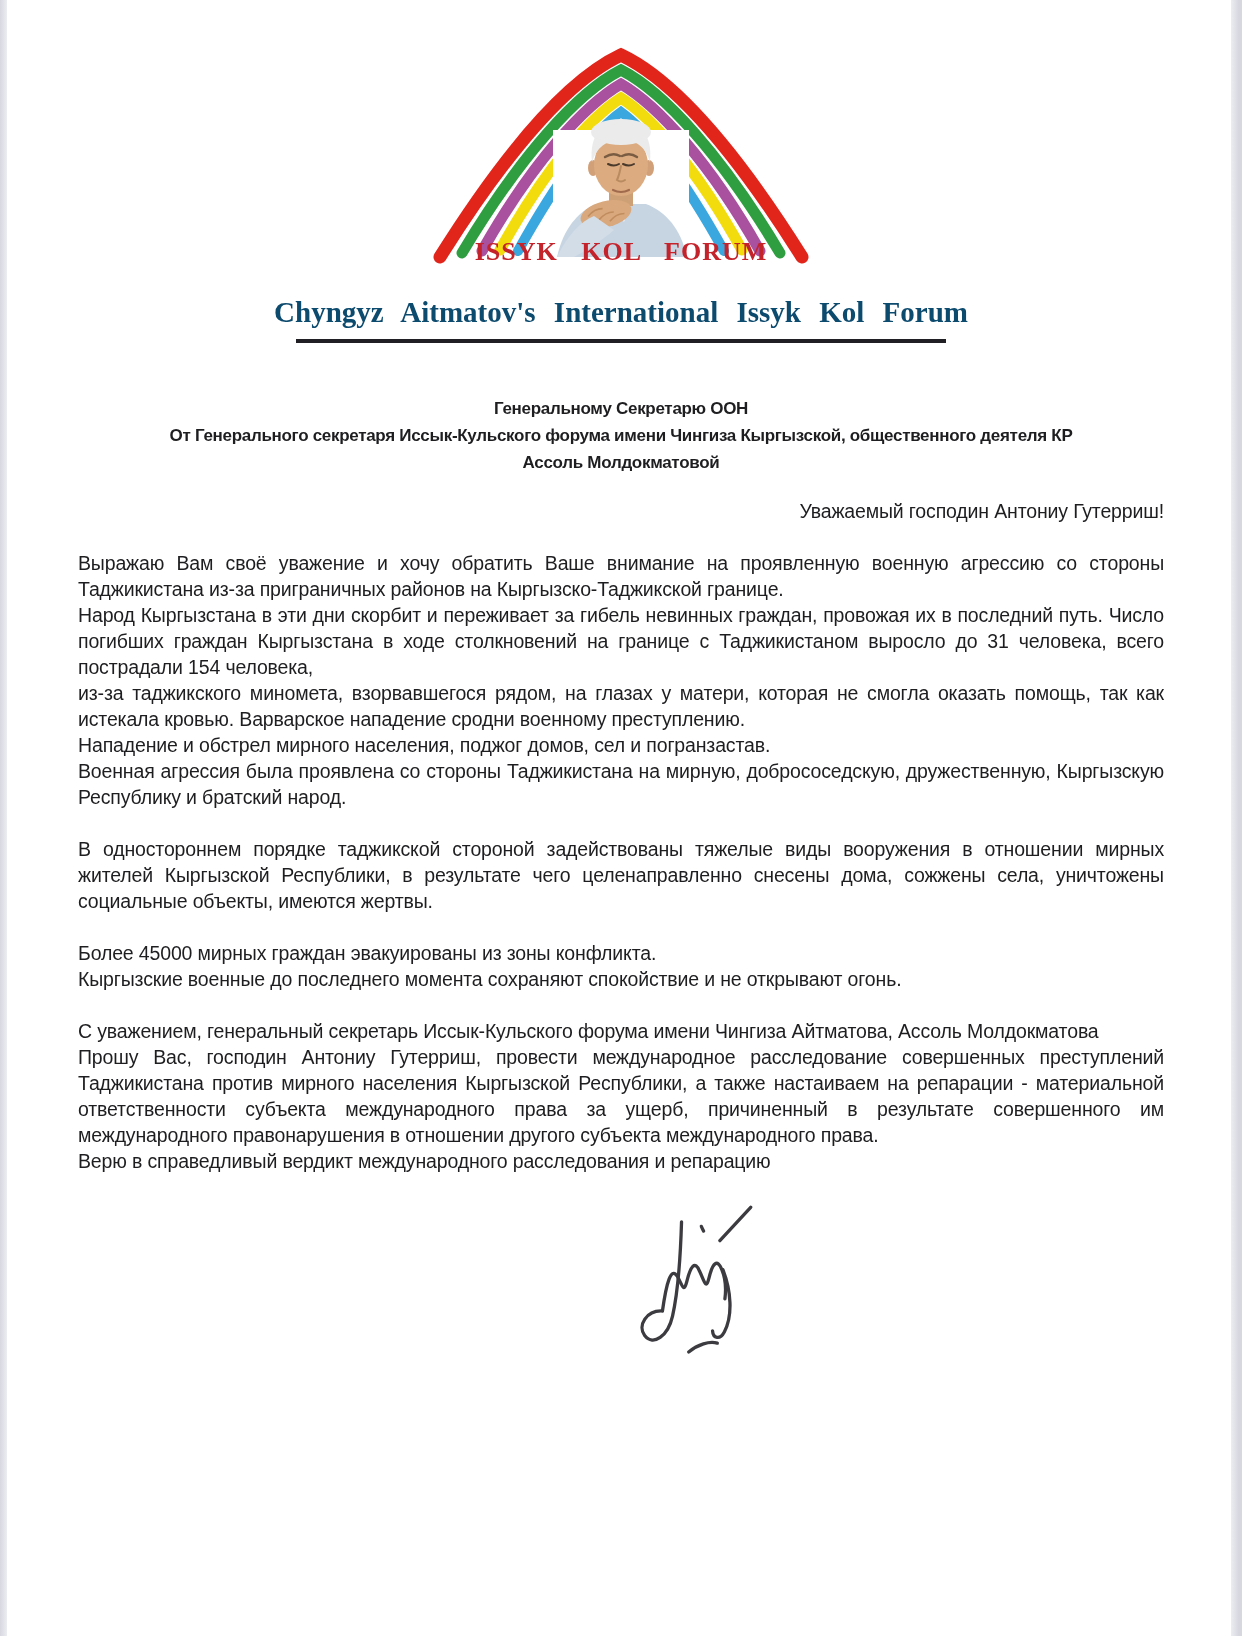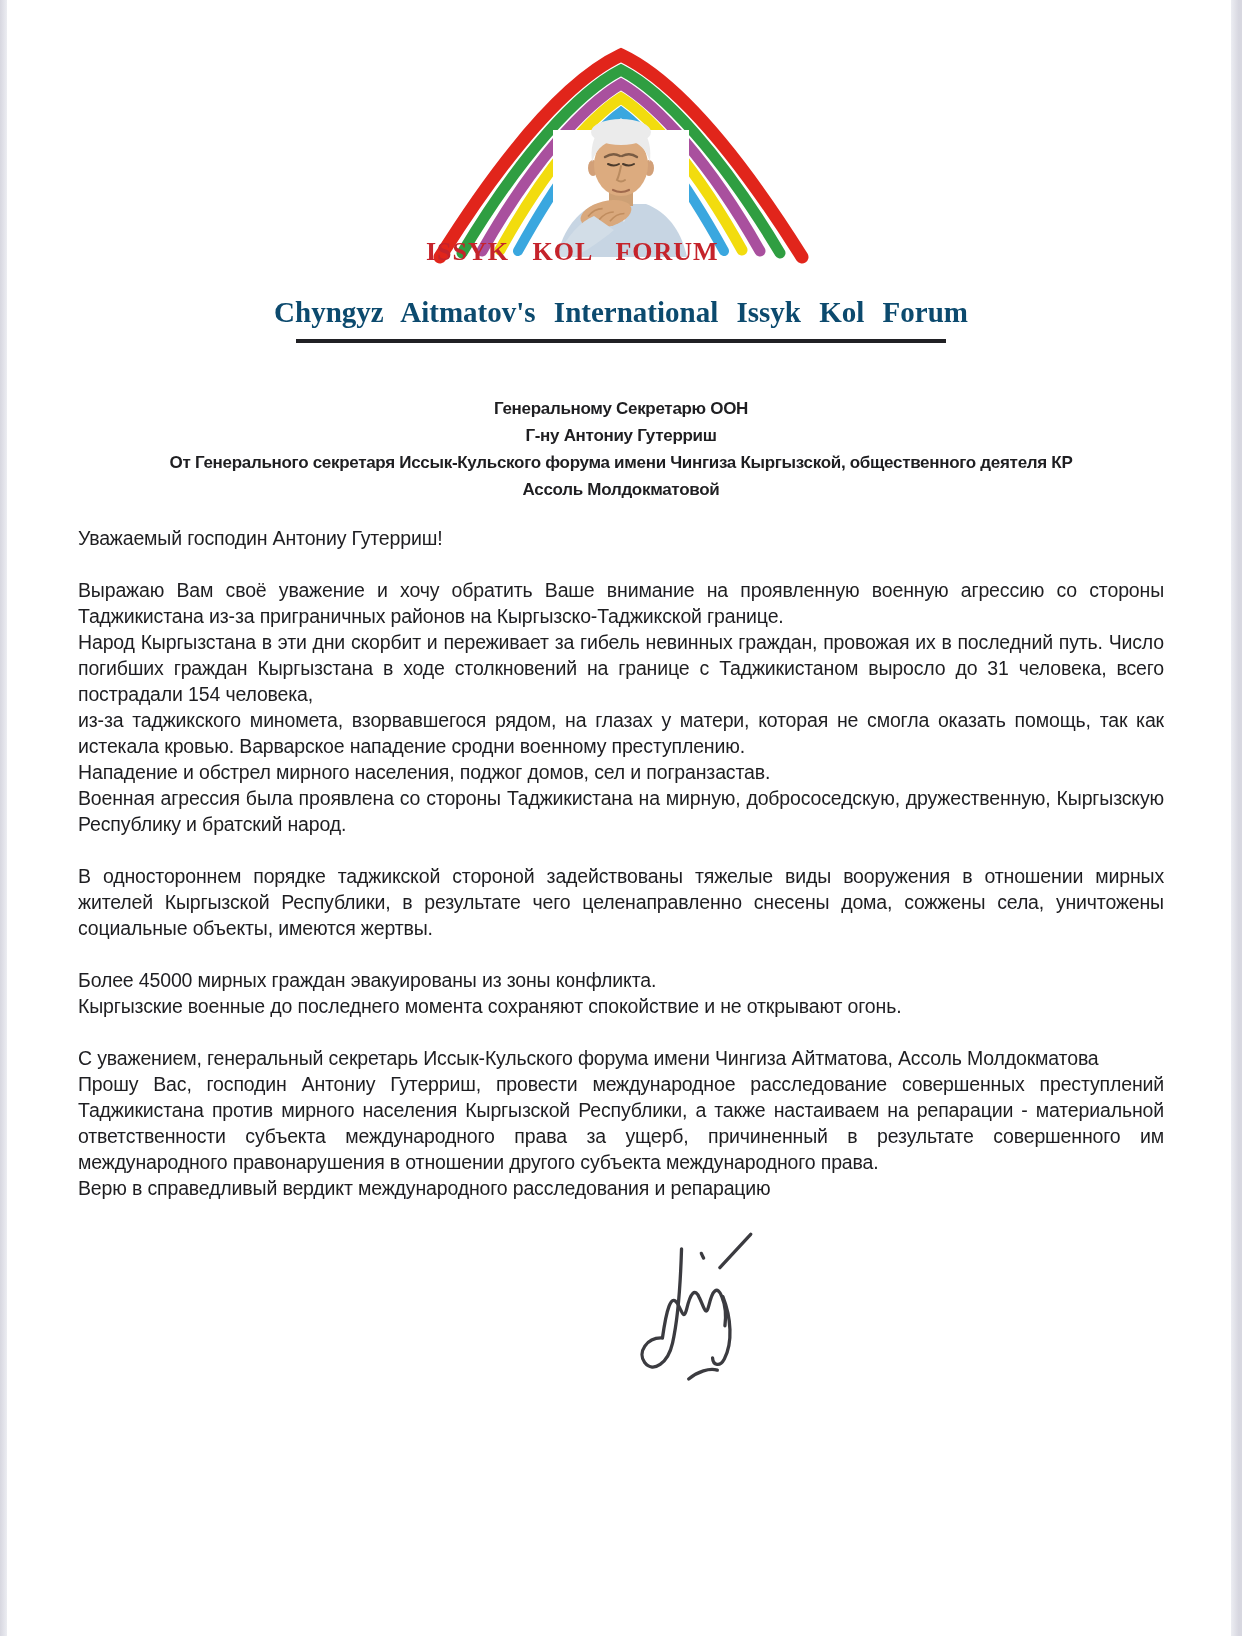--- a/index.html
+++ b/index.html
@@ -12,7 +12,7 @@
   .letterhead{padding-top:44px;}
   .logo-wrap{position:relative;width:390px;height:228px;margin:0 auto;}
   .logo-wrap svg{position:absolute;left:0;top:0;}
-  .wordmark{position:absolute;left:0;right:0;top:193px;text-align:left;
+  .wordmark{position:absolute;left:0;right:0;top:193px;text-align:center;
     font-family:"Liberation Serif",serif;font-weight:bold;font-size:26px;
     color:#c5232b;word-spacing:16px;letter-spacing:1px;}
   .tagline{margin-top:24px;text-align:center;font-family:"Liberation Serif",serif;

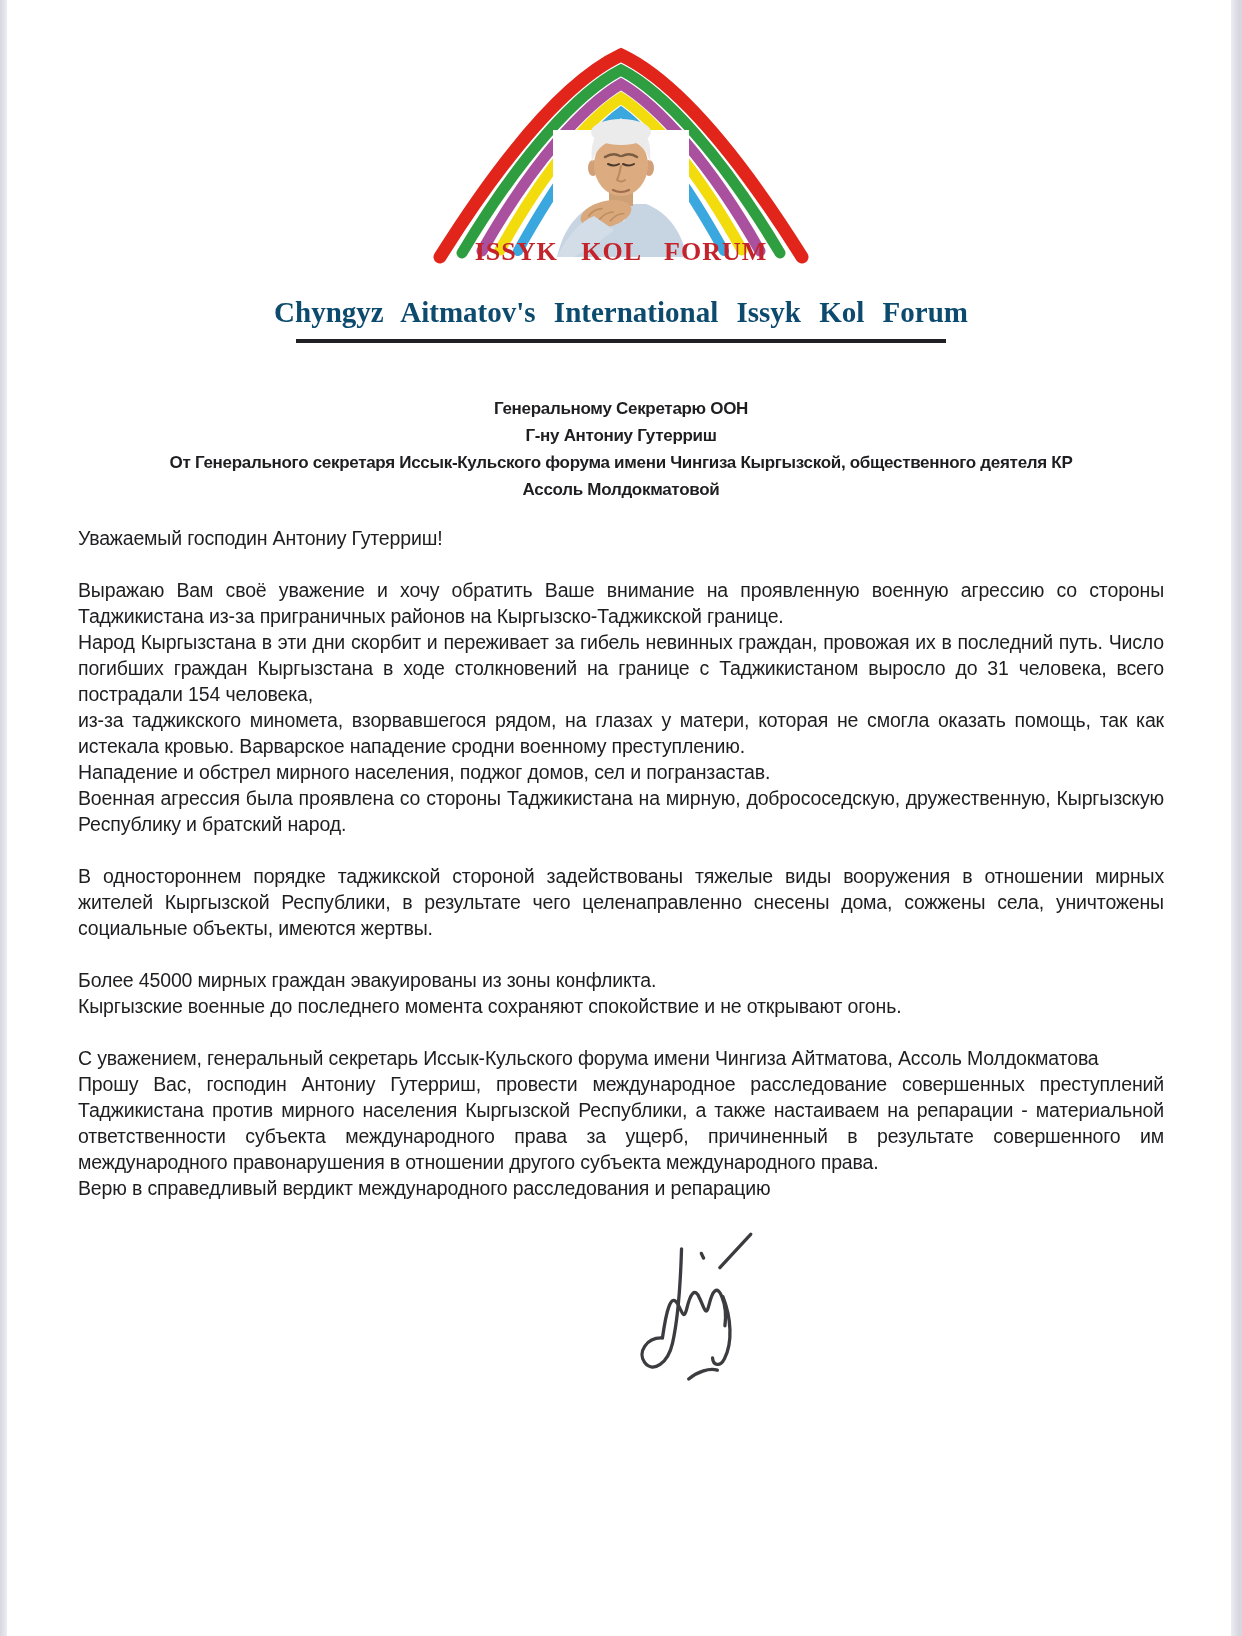--- a/index.html
+++ b/index.html
@@ -78,7 +78,6 @@
 
   <section class="recipient">
     <p>Генеральному Секретарю ООН</p>
-    <p>Г-ну Антониу Гутерриш</p>
     <p>От Генерального секретаря Иссык-Кульского форума имени Чингиза Кыргызской, общественного деятеля КР</p>
     <p>Ассоль Молдокматовой</p>
   </section>

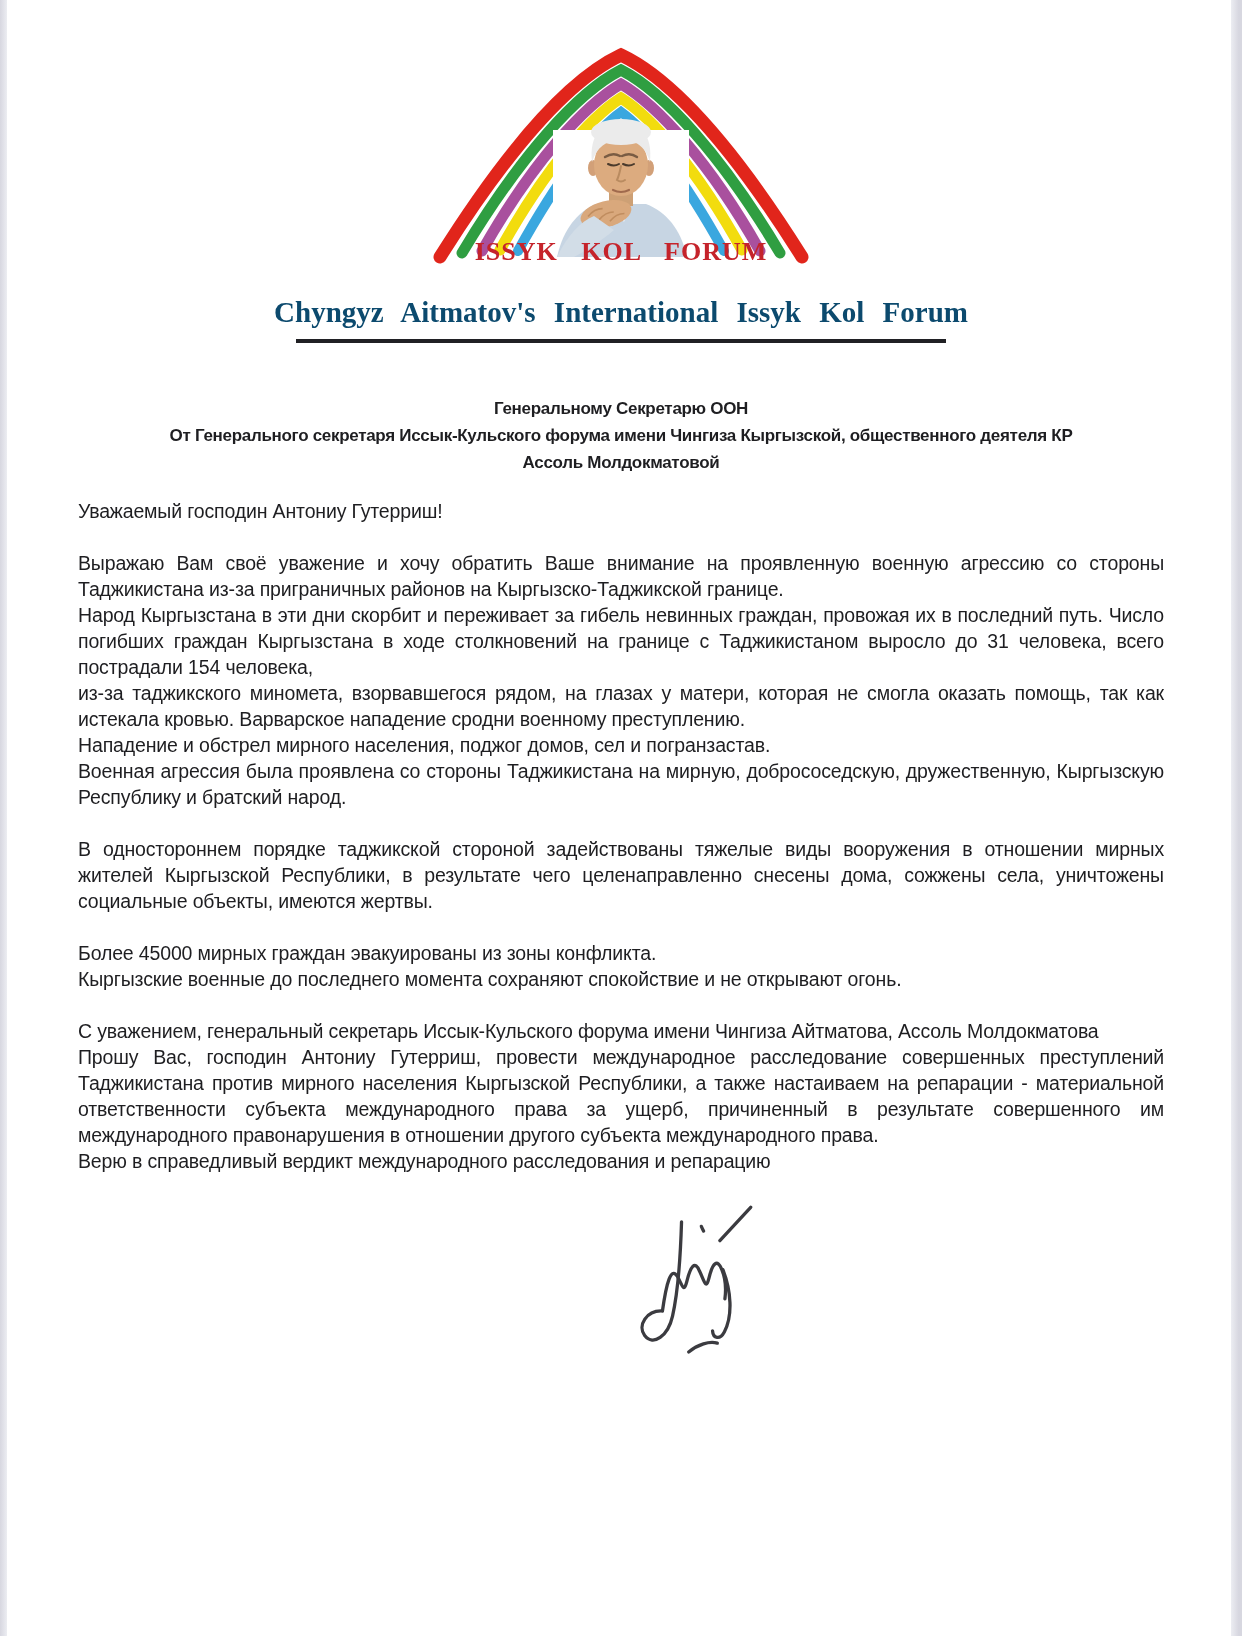--- a/index.html
+++ b/index.html
@@ -25,7 +25,7 @@
 
   .body-col{margin:22px 78px 0;font-size:19.5px;line-height:26px;}
   .body-col p{margin:0;text-align:justify;text-justify:inter-word;letter-spacing:-0.15px;}
-  .body-col p.salutation{text-align:left;margin-bottom:26px;}
+  .body-col p.salutation{text-align:right;margin-bottom:26px;}
   .group{margin-bottom:26px;}
   .group.last{margin-bottom:0;}
 

